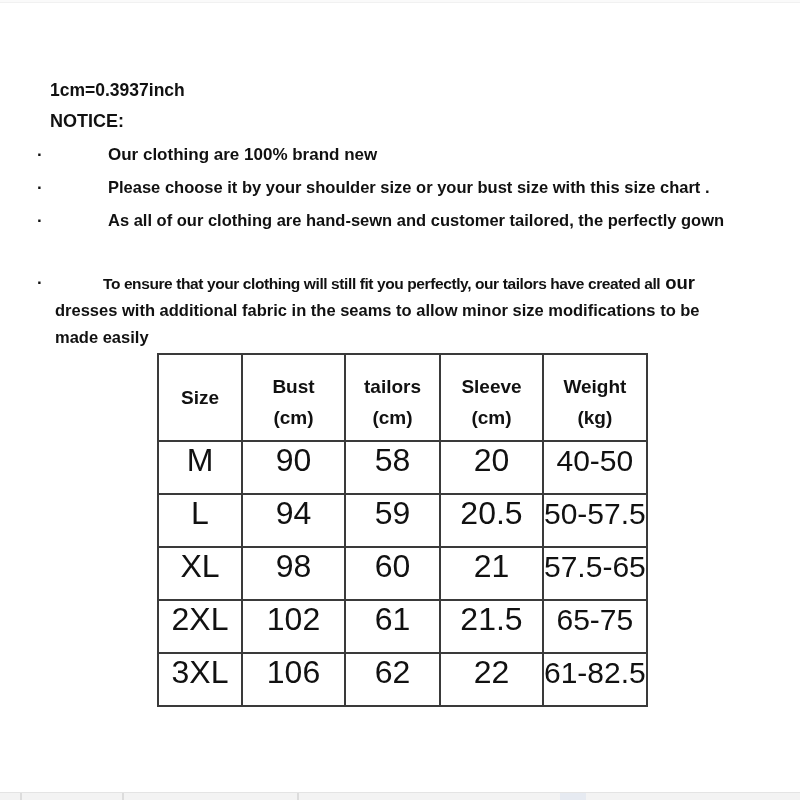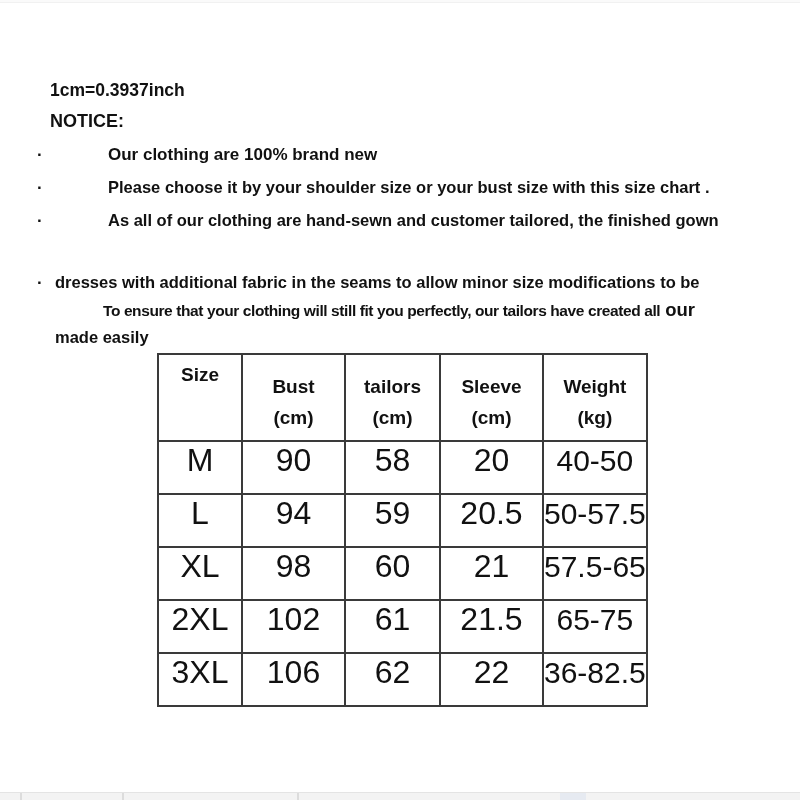--- a/index.html
+++ b/index.html
@@ -70,7 +70,7 @@
 
   <div class="abs bullet-item" style="top:207px">
     <span class="dot">·</span>
-    <div class="bline indent">As all of our clothing are hand-sewn and customer tailored, the finished gown</div>
+    <div class="bline indent">As all of our clothing are hand-sewn and customer tailored, the perfectly gown</div>
   </div>
 
   <div class="abs bullet-item" style="top:269px">

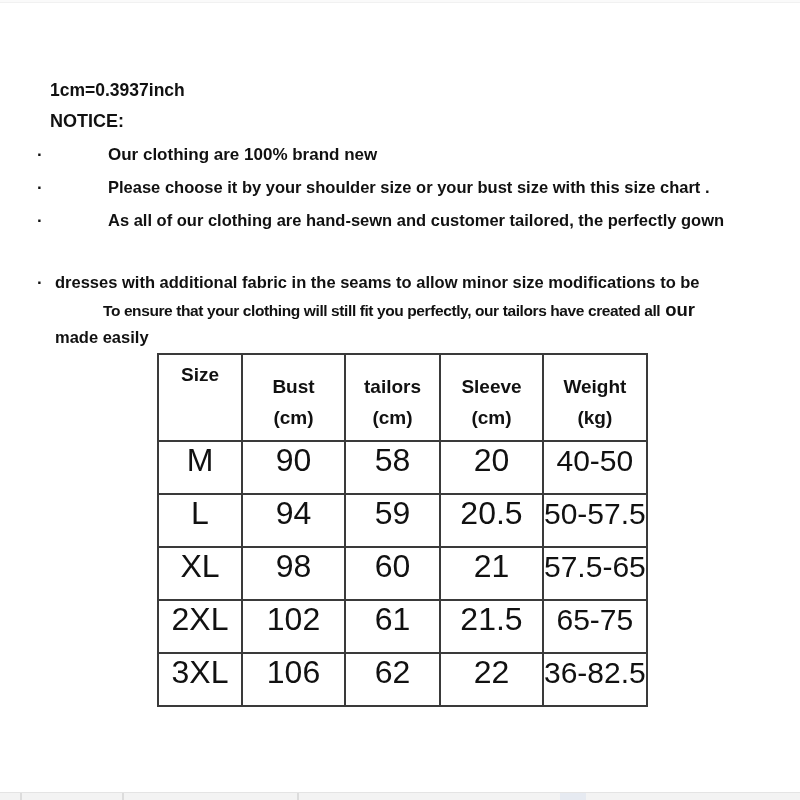--- a/index.html
+++ b/index.html
@@ -75,10 +75,10 @@
 
   <div class="abs bullet-item" style="top:269px">
     <span class="dot">·</span>
-    <div class="bline">dresses with additional fabric in the seams to allow minor size modifications to be</div>
     <div class="bline indent-sm">
       <span class="cond">To ensure that your clothing will still fit you perfectly, our tailors have created all</span><span class="big">our</span>
     </div>
+    <div class="bline">dresses with additional fabric in the seams to allow minor size modifications to be</div>
     <div class="bline">made easily</div>
   </div>
 

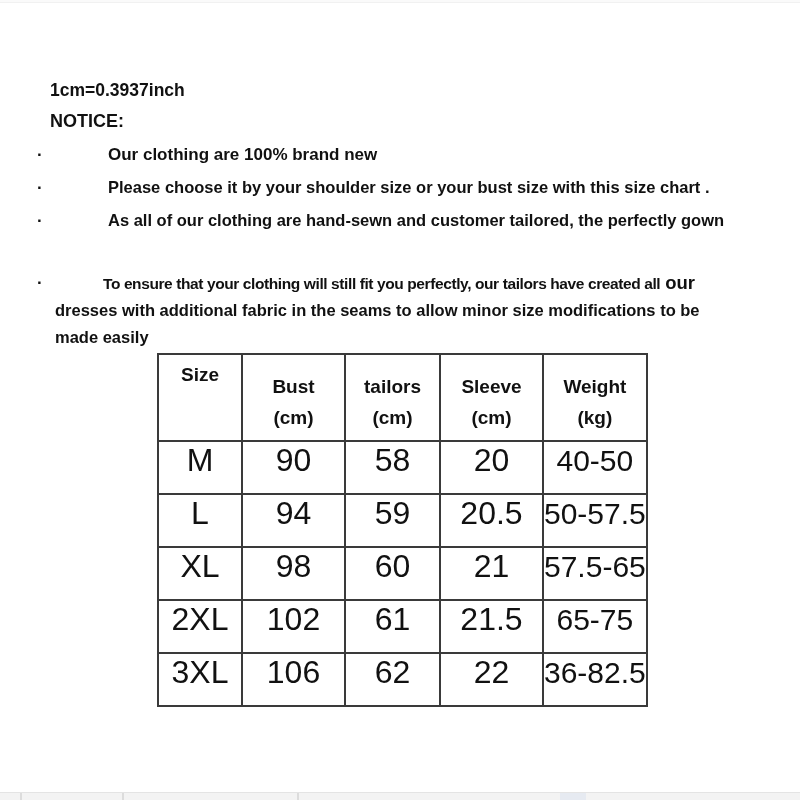--- a/index.html
+++ b/index.html
@@ -40,7 +40,7 @@
     box-sizing:border-box;height:65px;padding-top:12px;gap:12px;
     font-size:19px;font-weight:bold;line-height:19px;
   }
-  .th-stack.centered{padding-top:0;}
+  .th-stack.centered{justify-content:center;padding-top:0;}
   .size-table td{
     font-size:32px;font-weight:400;white-space:nowrap;
     padding-bottom:14px;vertical-align:middle;

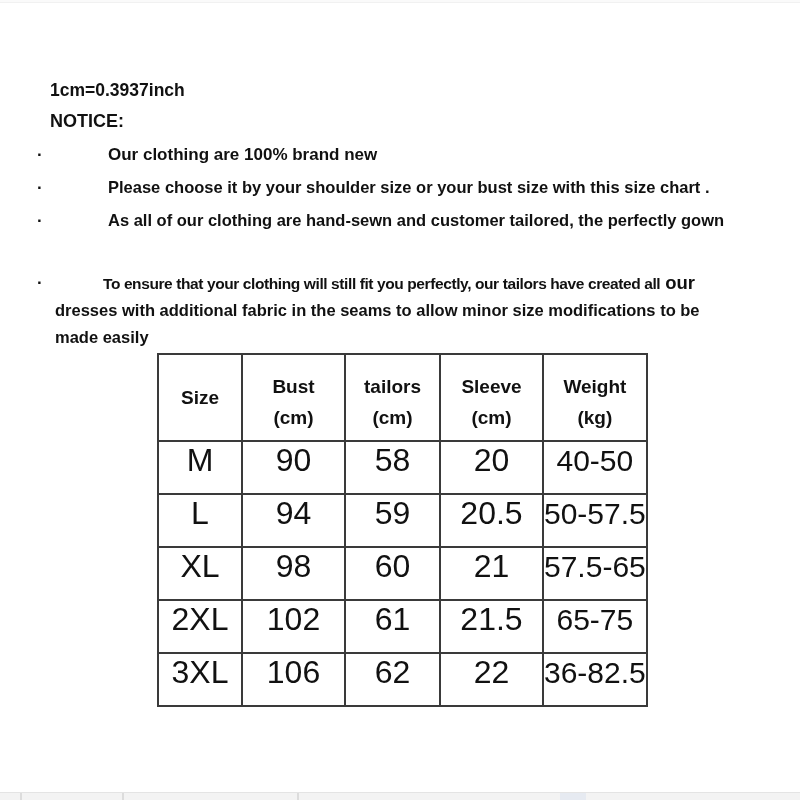--- a/index.html
+++ b/index.html
@@ -157,7 +157,7 @@
         <td>106</td>
         <td>62</td>
         <td>22</td>
-        <td class="wcell">36-82.5</td>
+        <td class="wcell">61-82.5</td>
       </tr>
     </tbody>
   </table>

